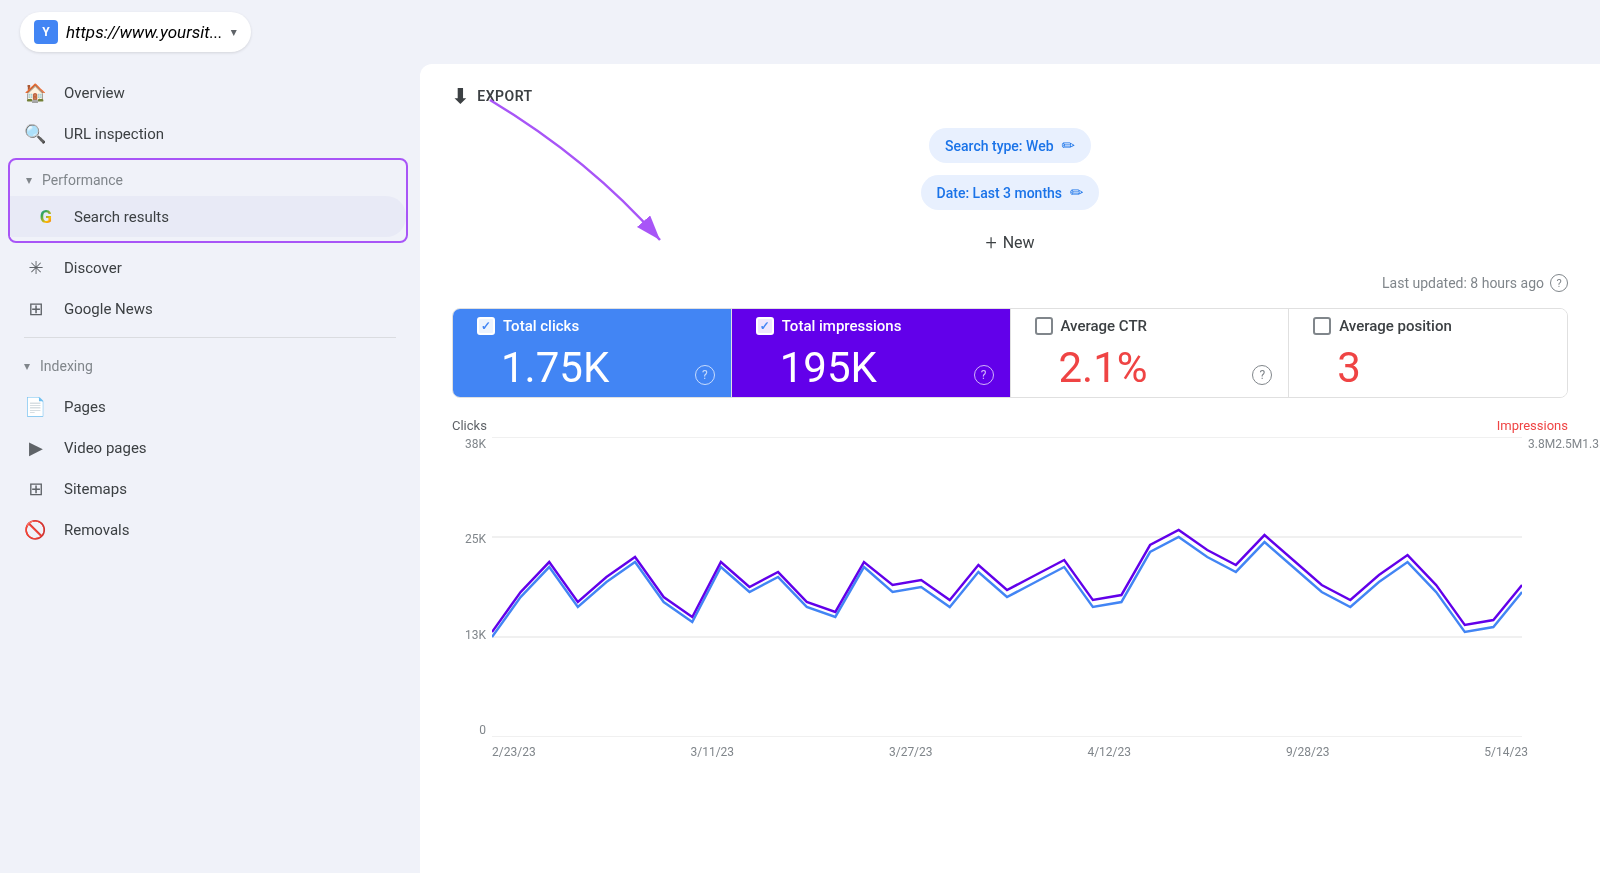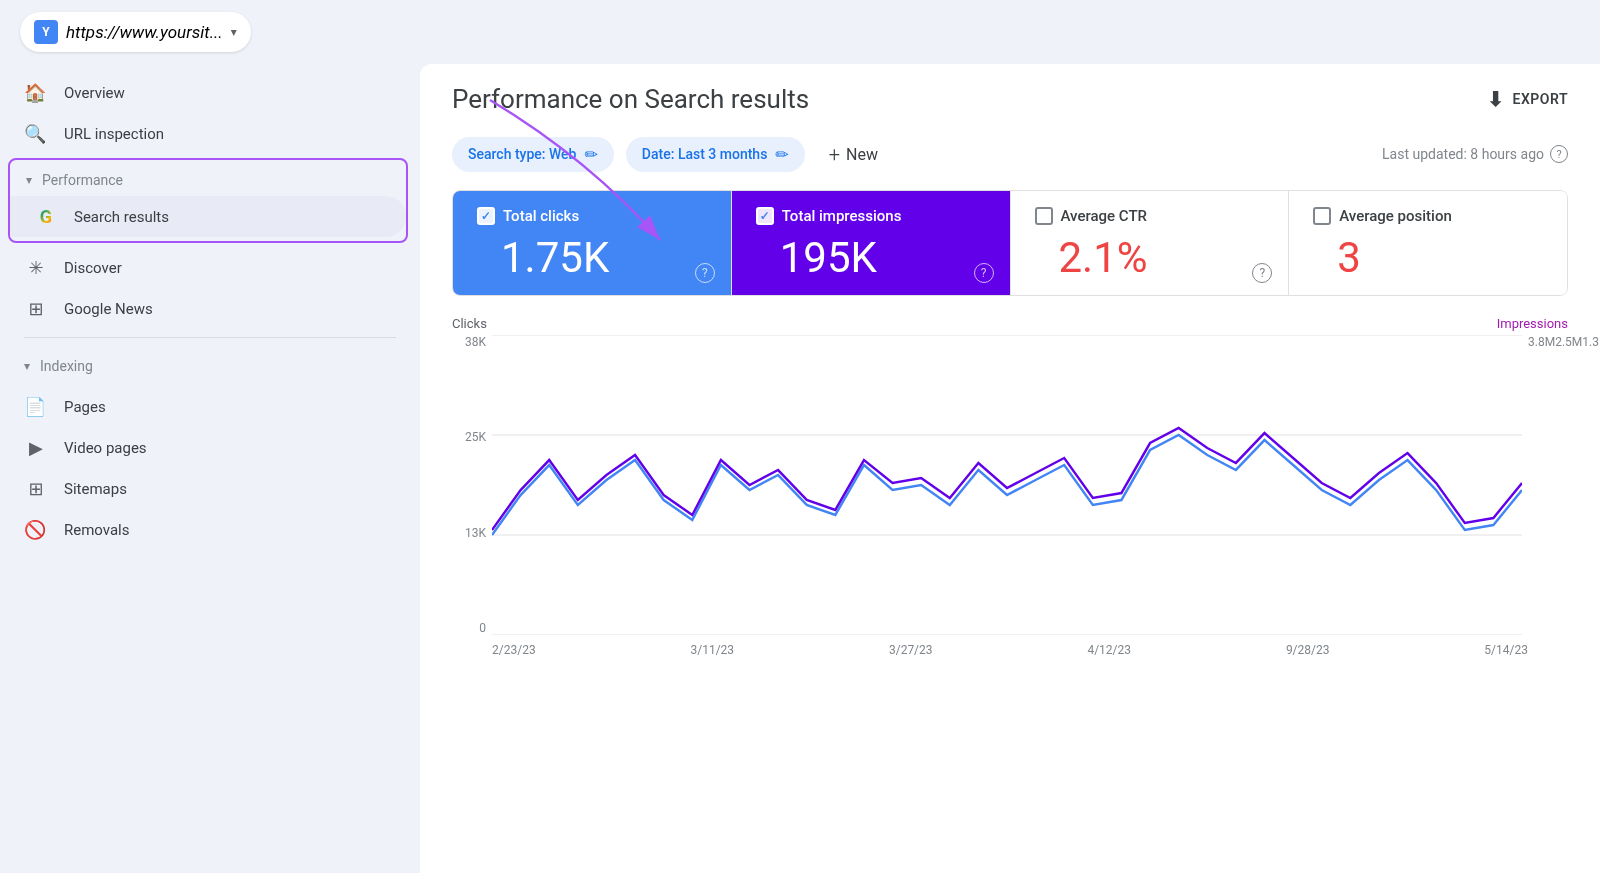--- a/index.html
+++ b/index.html
@@ -442,7 +442,6 @@
   <div class="content">
 
     <div class="content-header">
-      <h1 class="content-title">Performance on Search results</h1>
       <div class="export-btn">
         <span class="export-icon">⬇</span>
         <span>EXPORT</span>

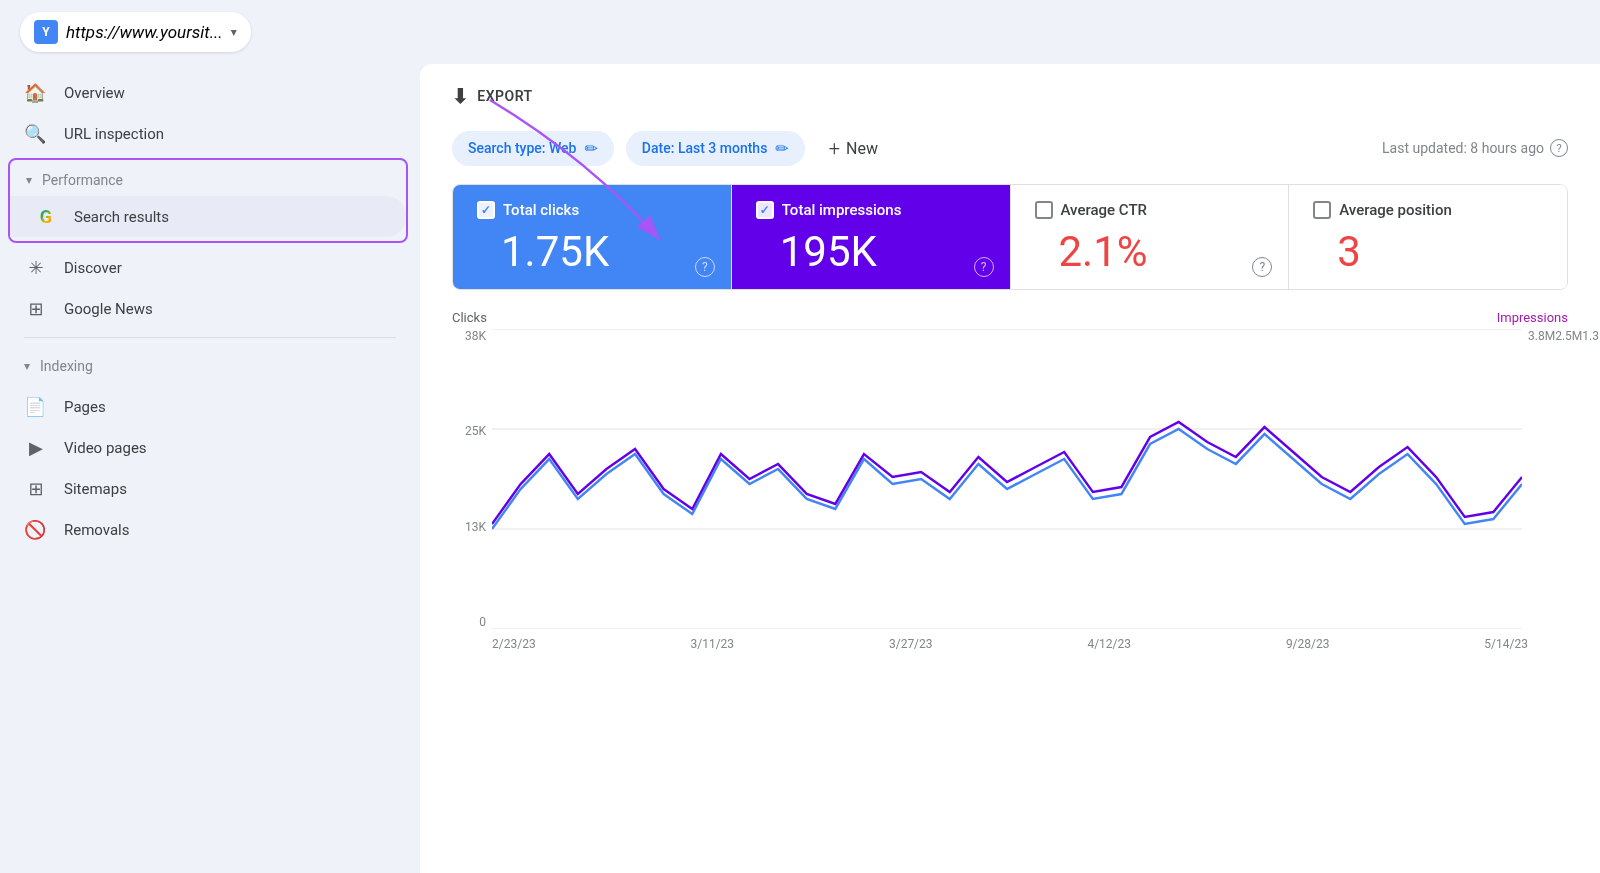--- a/index.html
+++ b/index.html
@@ -172,6 +172,7 @@
       gap: 12px;
       padding: 0 32px 16px;
       flex-wrap: wrap;
+      flex-direction: column;
     }
     .filter-chip {
       display: flex;

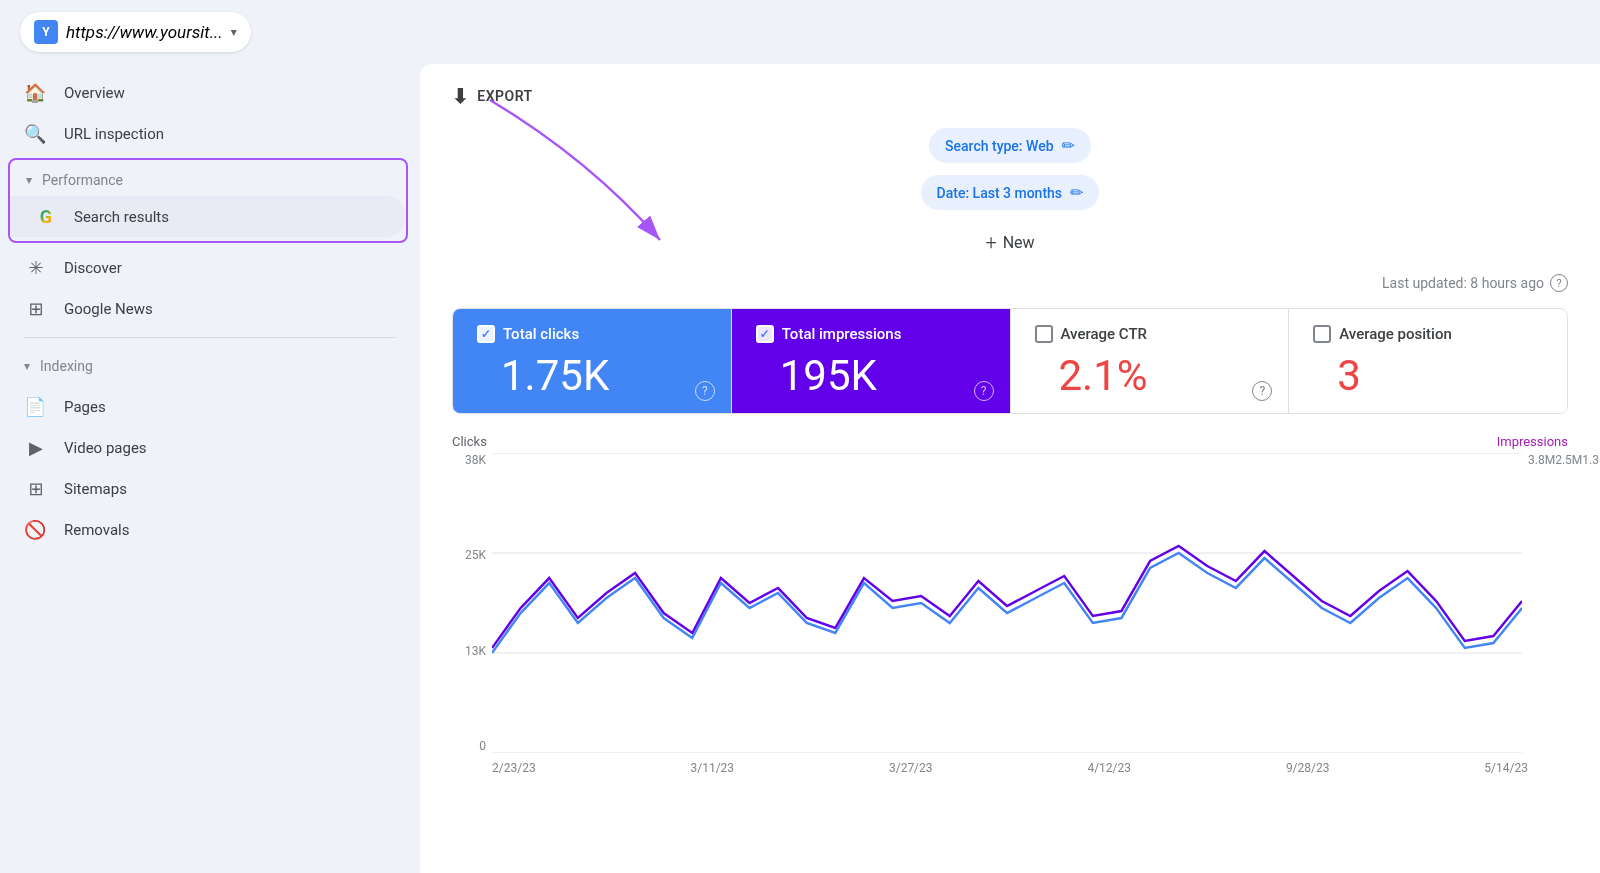--- a/index.html
+++ b/index.html
@@ -229,7 +229,7 @@
     }
     .metric-card {
       flex: 1;
-      padding: 16px 24px;
+      padding: 8px 24px;
       position: relative;
       border-right: 1px solid #e0e0e0;
     }

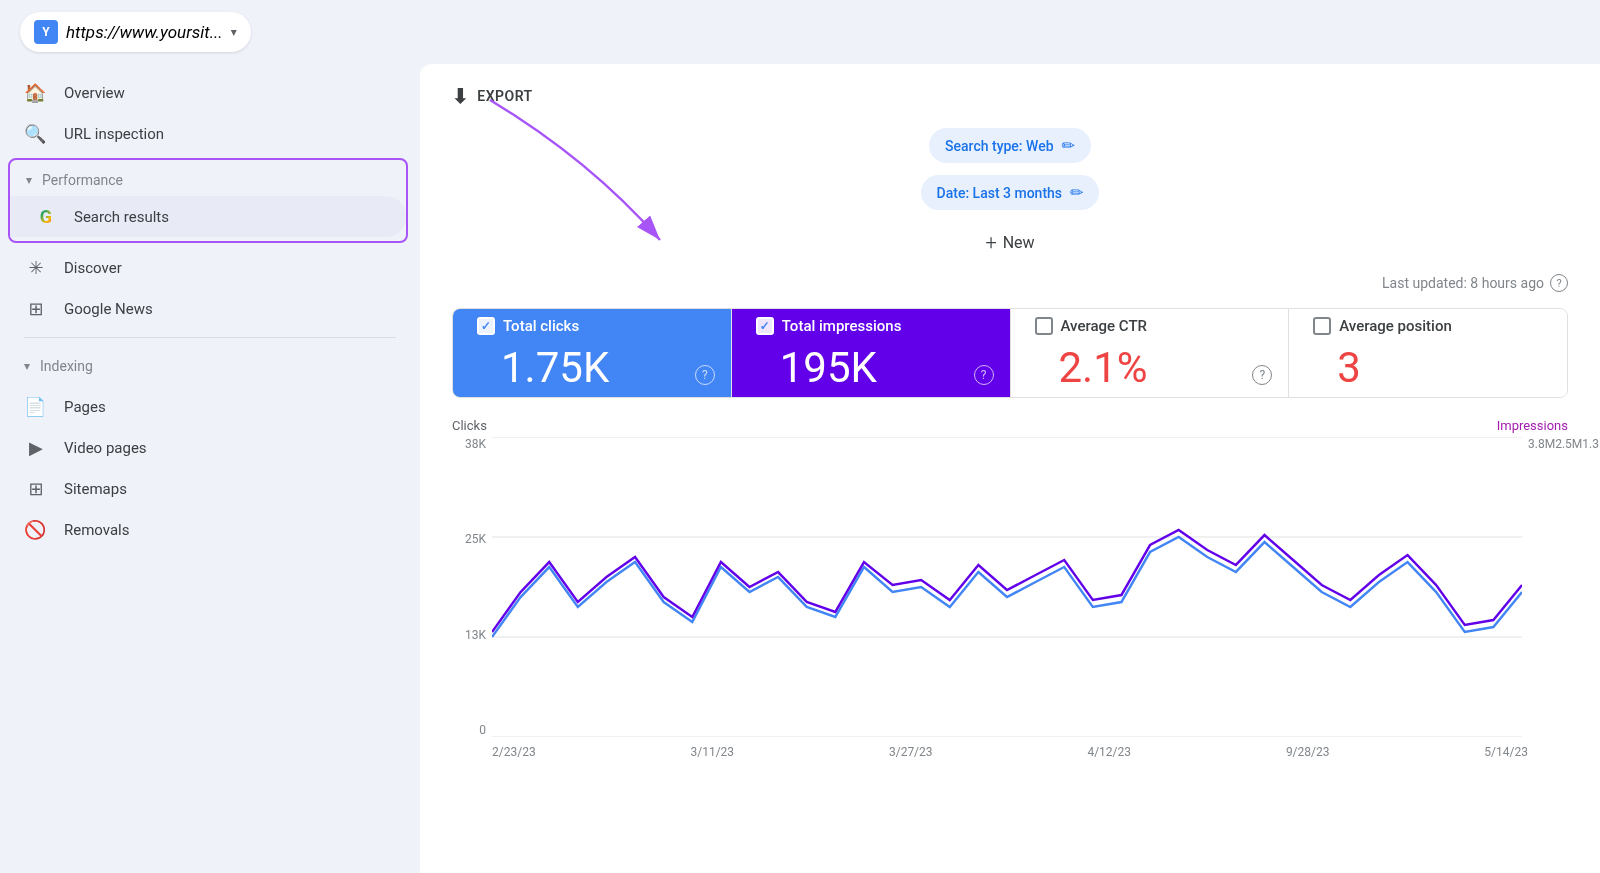--- a/index.html
+++ b/index.html
@@ -332,7 +332,7 @@
     }
     .chart-label-right {
       font-size: 13px;
-      color: #a21caf;
+      color: #ef4444;
     }
     .chart-svg {
       width: 100%;

